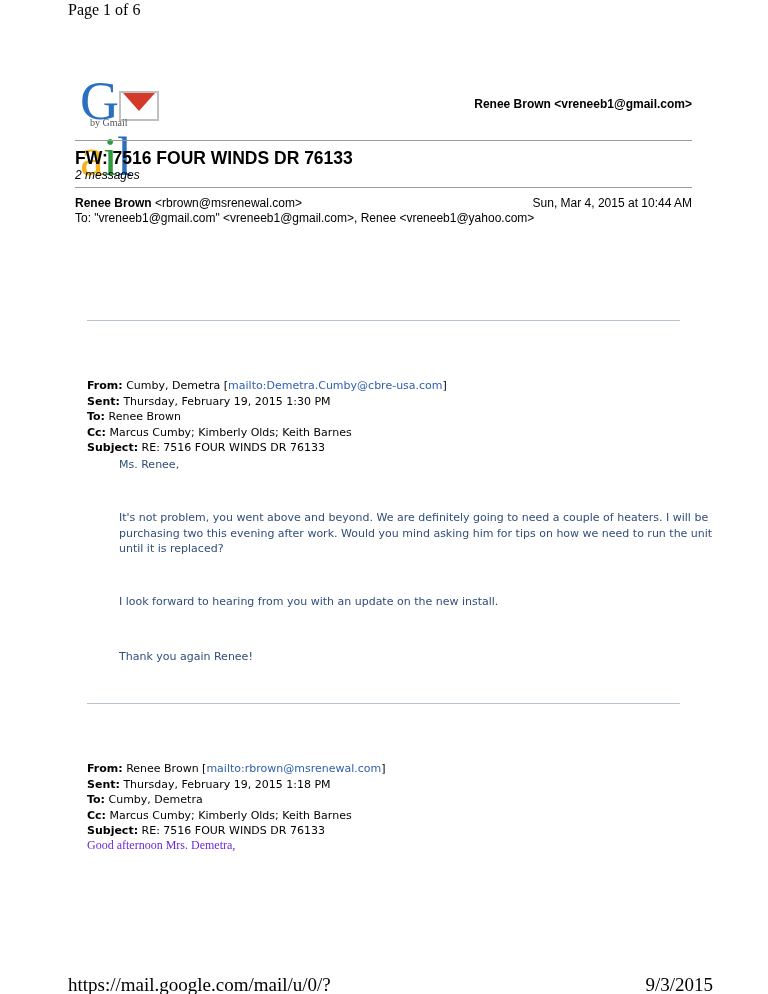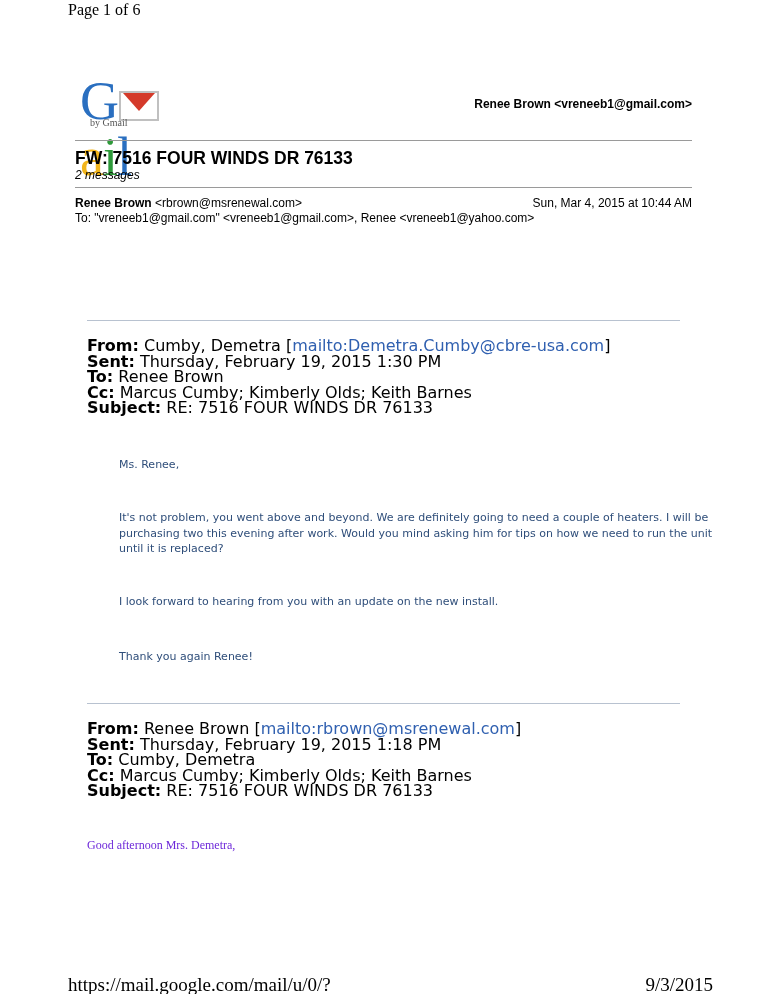--- a/index.html
+++ b/index.html
@@ -42,7 +42,7 @@
 
   .quote-rule { position: absolute; left: 87px; right: 88px; height: 1px; background: #b8c2d0; }
 
-  .hdr-block { position: absolute; left: 87px; font-size: 16px; line-height: 15.5px; color: #000; }
+  .hdr-block { position: absolute; left: 87px; font-size: 11px; line-height: 15.5px; color: #000; margin-top: 40px; }
   .hdr-block b { font-weight: bold; }
   .link { color: #3060b0; }
 

